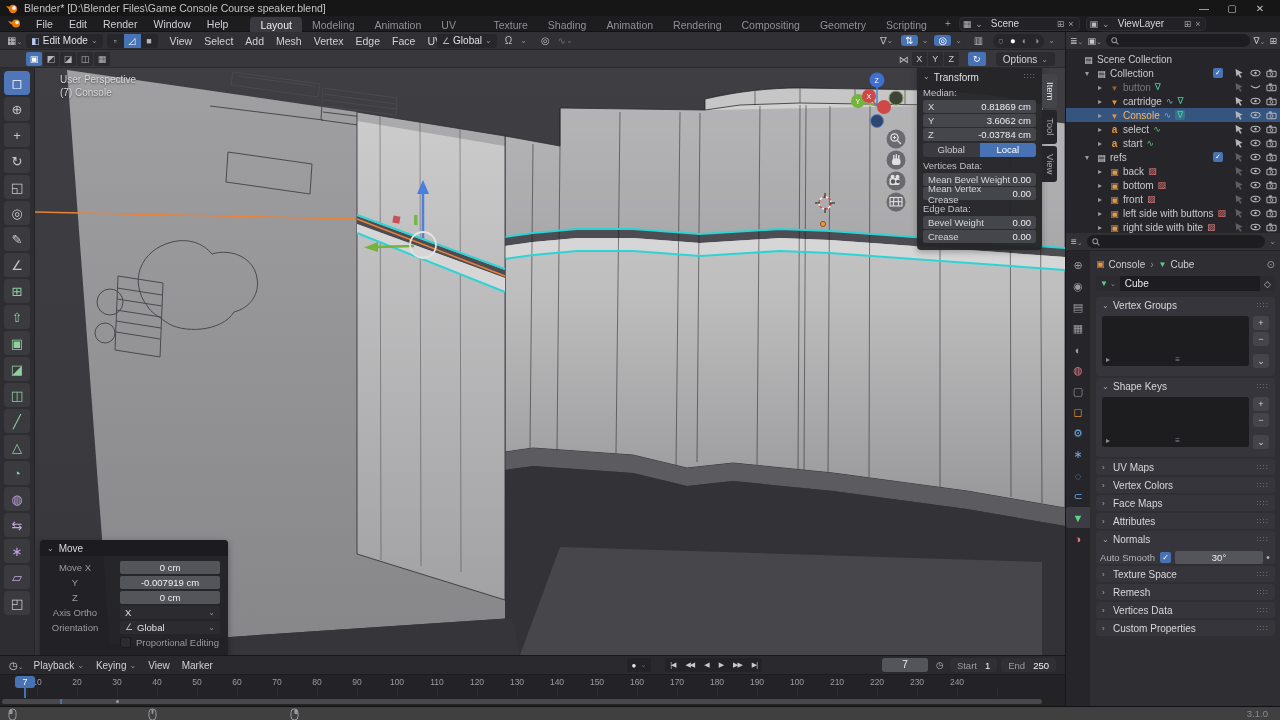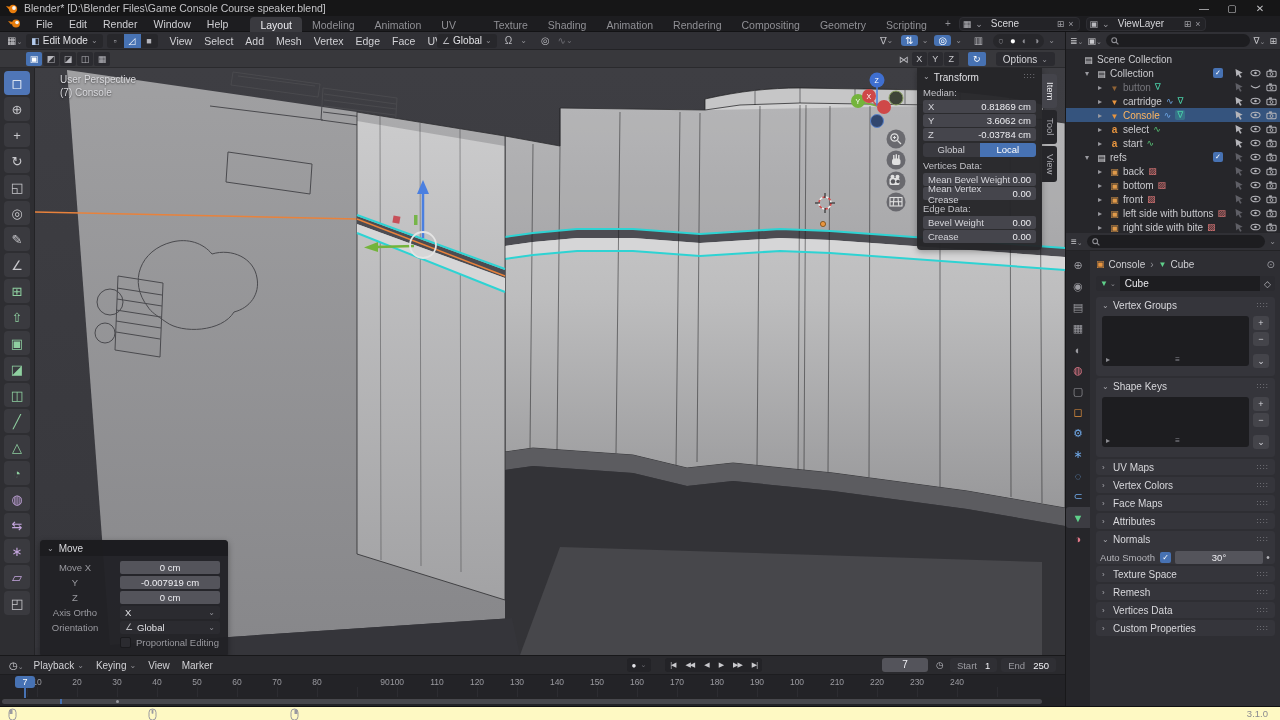--- a/index.html
+++ b/index.html
@@ -1225,7 +1225,7 @@
           <span class="tl-num" style="left: 237px;">60</span>
           <span class="tl-num" style="left: 277px;">70</span>
           <span class="tl-num" style="left: 317px;">80</span>
-          <span class="tl-num" style="left: 357px; margin-left: 28px;">90</span>
+          <span class="tl-num" style="left: 357px;">90</span>
           <span class="tl-num" style="left: 397px;">100</span>
           <span class="tl-num" style="left: 437px;">110</span>
           <span class="tl-num" style="left: 477px;">120</span>

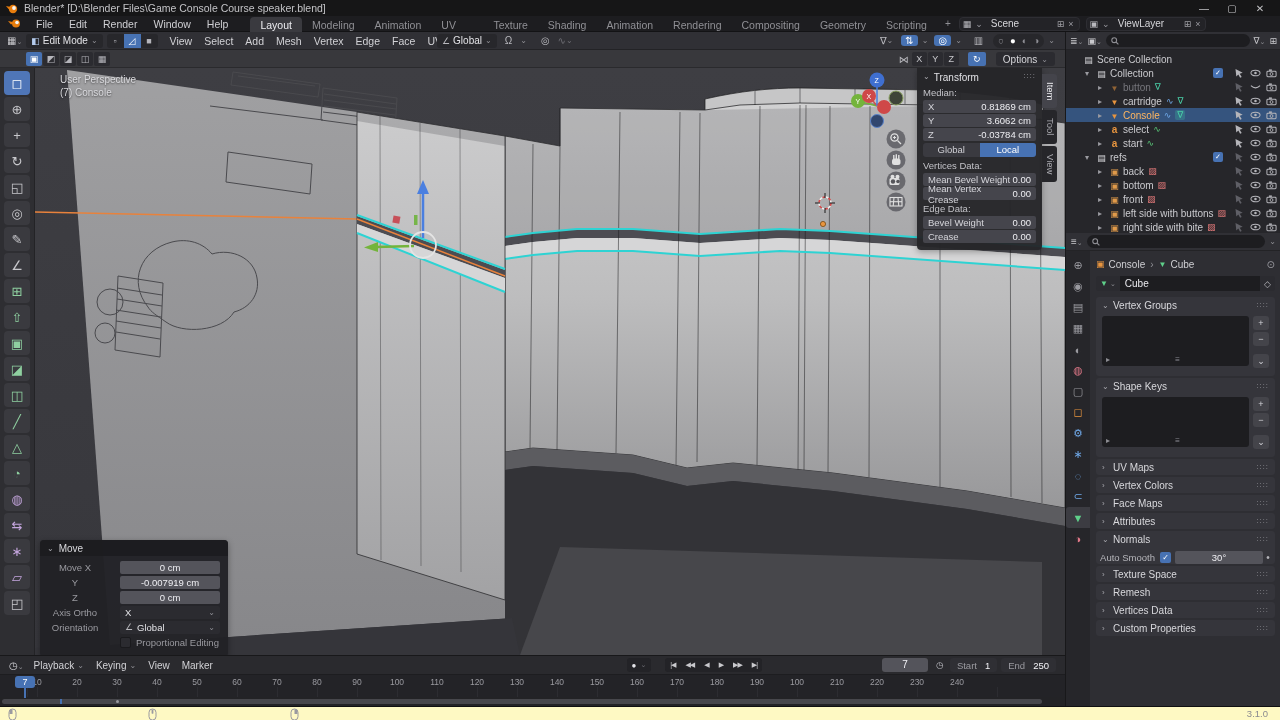--- a/index.html
+++ b/index.html
@@ -185,7 +185,7 @@
   #tl-scroll .dotk{position:absolute;left:116px;top:3px;width:3px;height:3px;border-radius:2px;background:#9a9aa0;}
 
   
-  #statusbar{position:absolute;left:0;top:706px;width:1280px;height:14px;background:#fef9c3;border-top:1px solid #101012;}
+  #statusbar{position:absolute;left:0;top:706px;width:1280px;height:14px;background:#404040;border-top:1px solid #101012;}
   #statusbar .ver{position:absolute;right:12px;top:1px;color:#8a8a90;font-size:9.5px;}
   .mouseic{position:absolute;top:1px;}
 </style>

